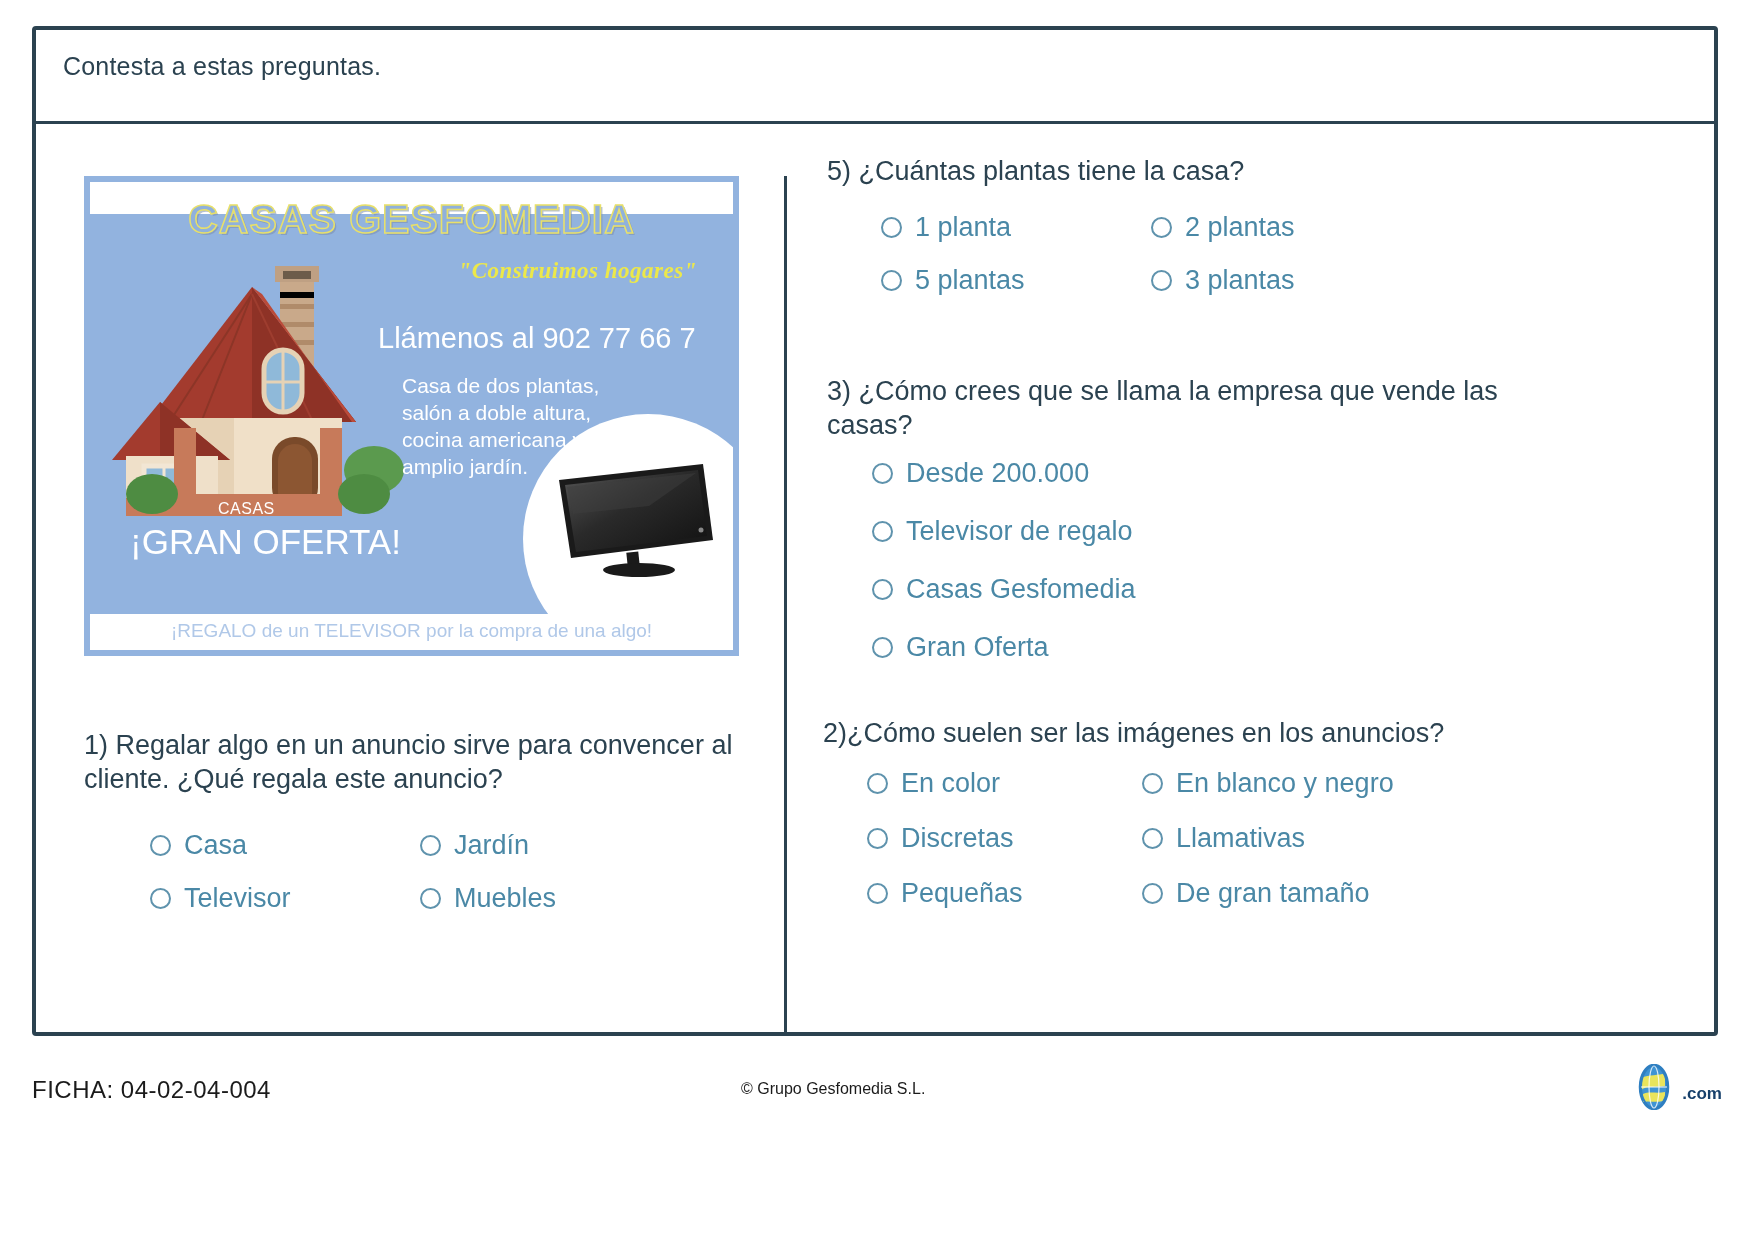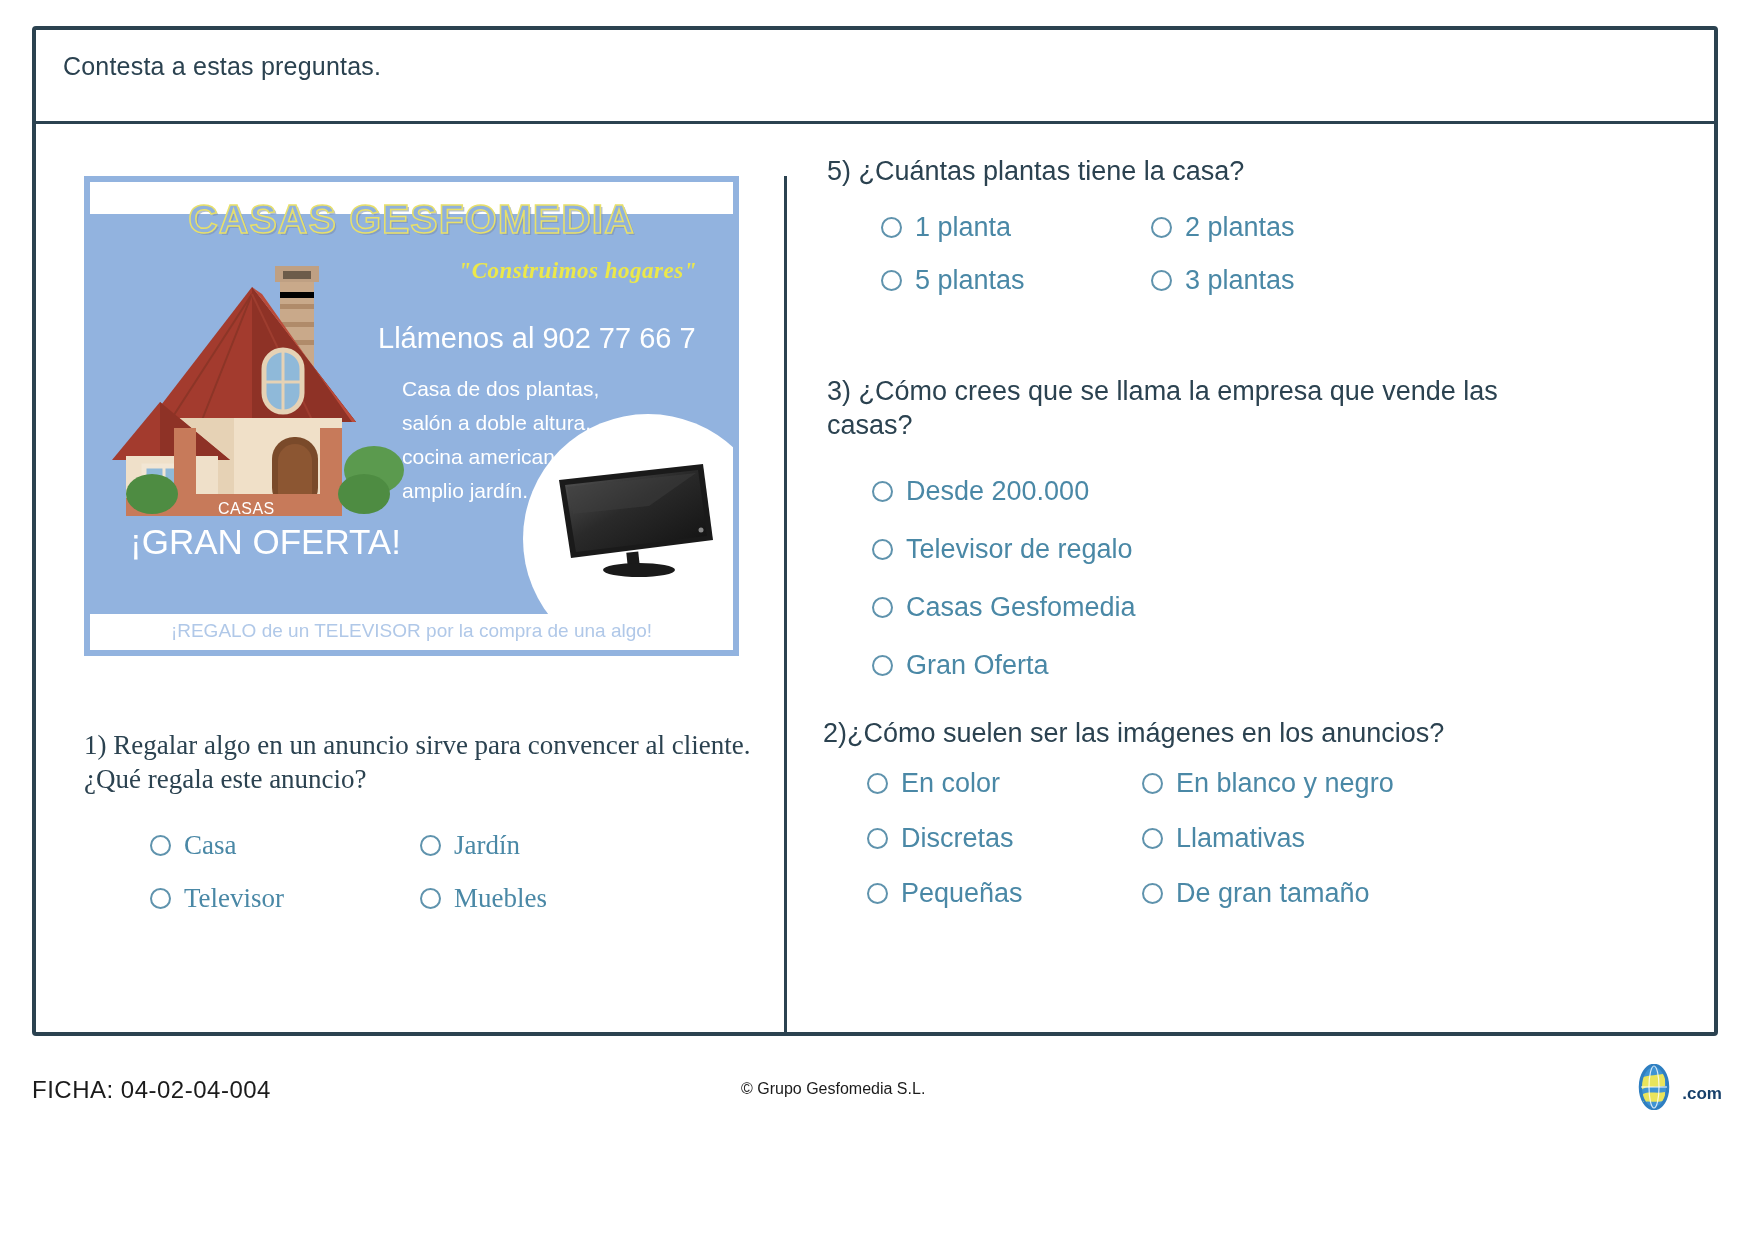--- a/index.html
+++ b/index.html
@@ -146,7 +146,7 @@
     left: 312px;
     top: 190px;
     font-size: 21px;
-    line-height: 34px;
+    line-height: 27px;
     color: #ffffff;
     z-index: 6;
   }

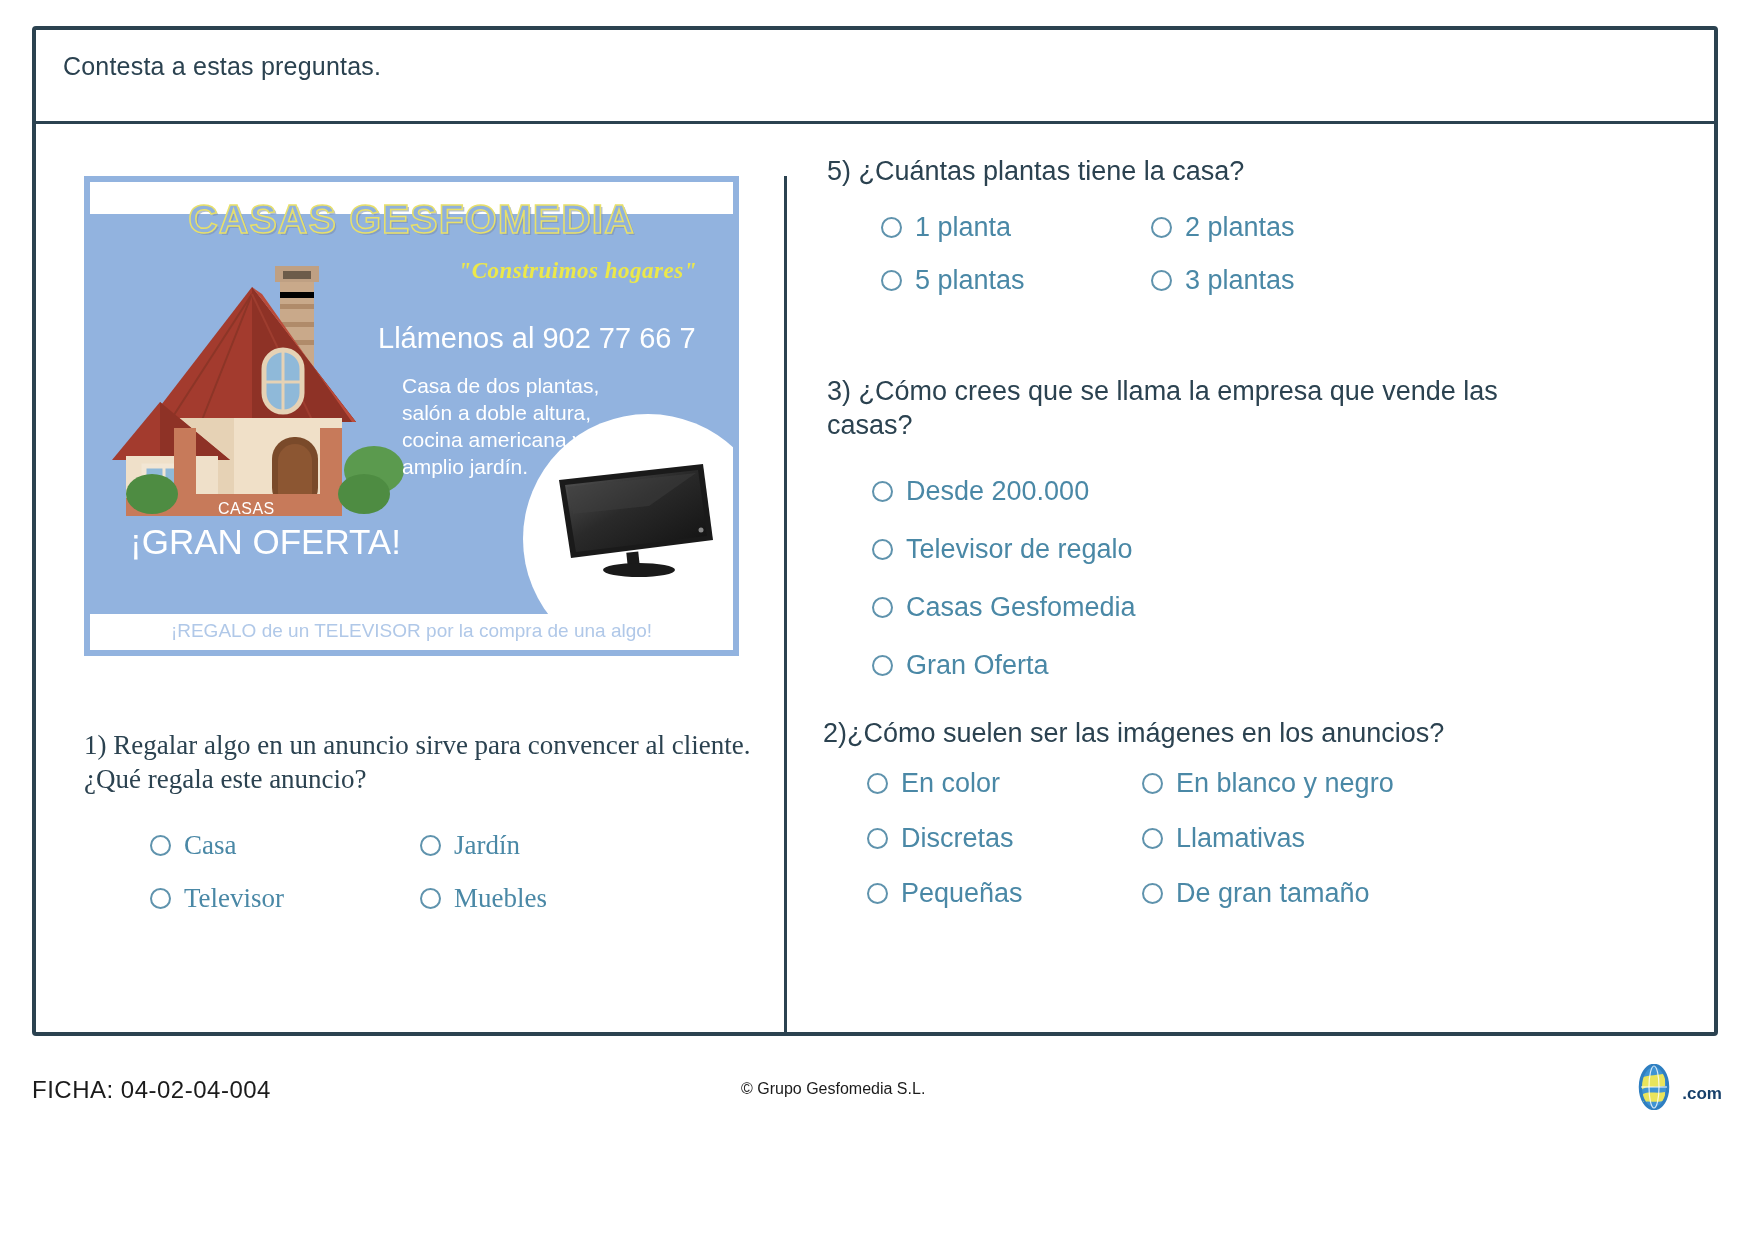--- a/index.html
+++ b/index.html
@@ -250,7 +250,7 @@
 
   
   #q3 { left: 40px; top: 250px; width: 700px; }
-  #q3 .options { margin-top: 34px; margin-left: 45px; }
+  #q3 .options { margin-top: 16px; margin-left: 45px; }
   #q3 .option { margin-bottom: 27px; }
 
   

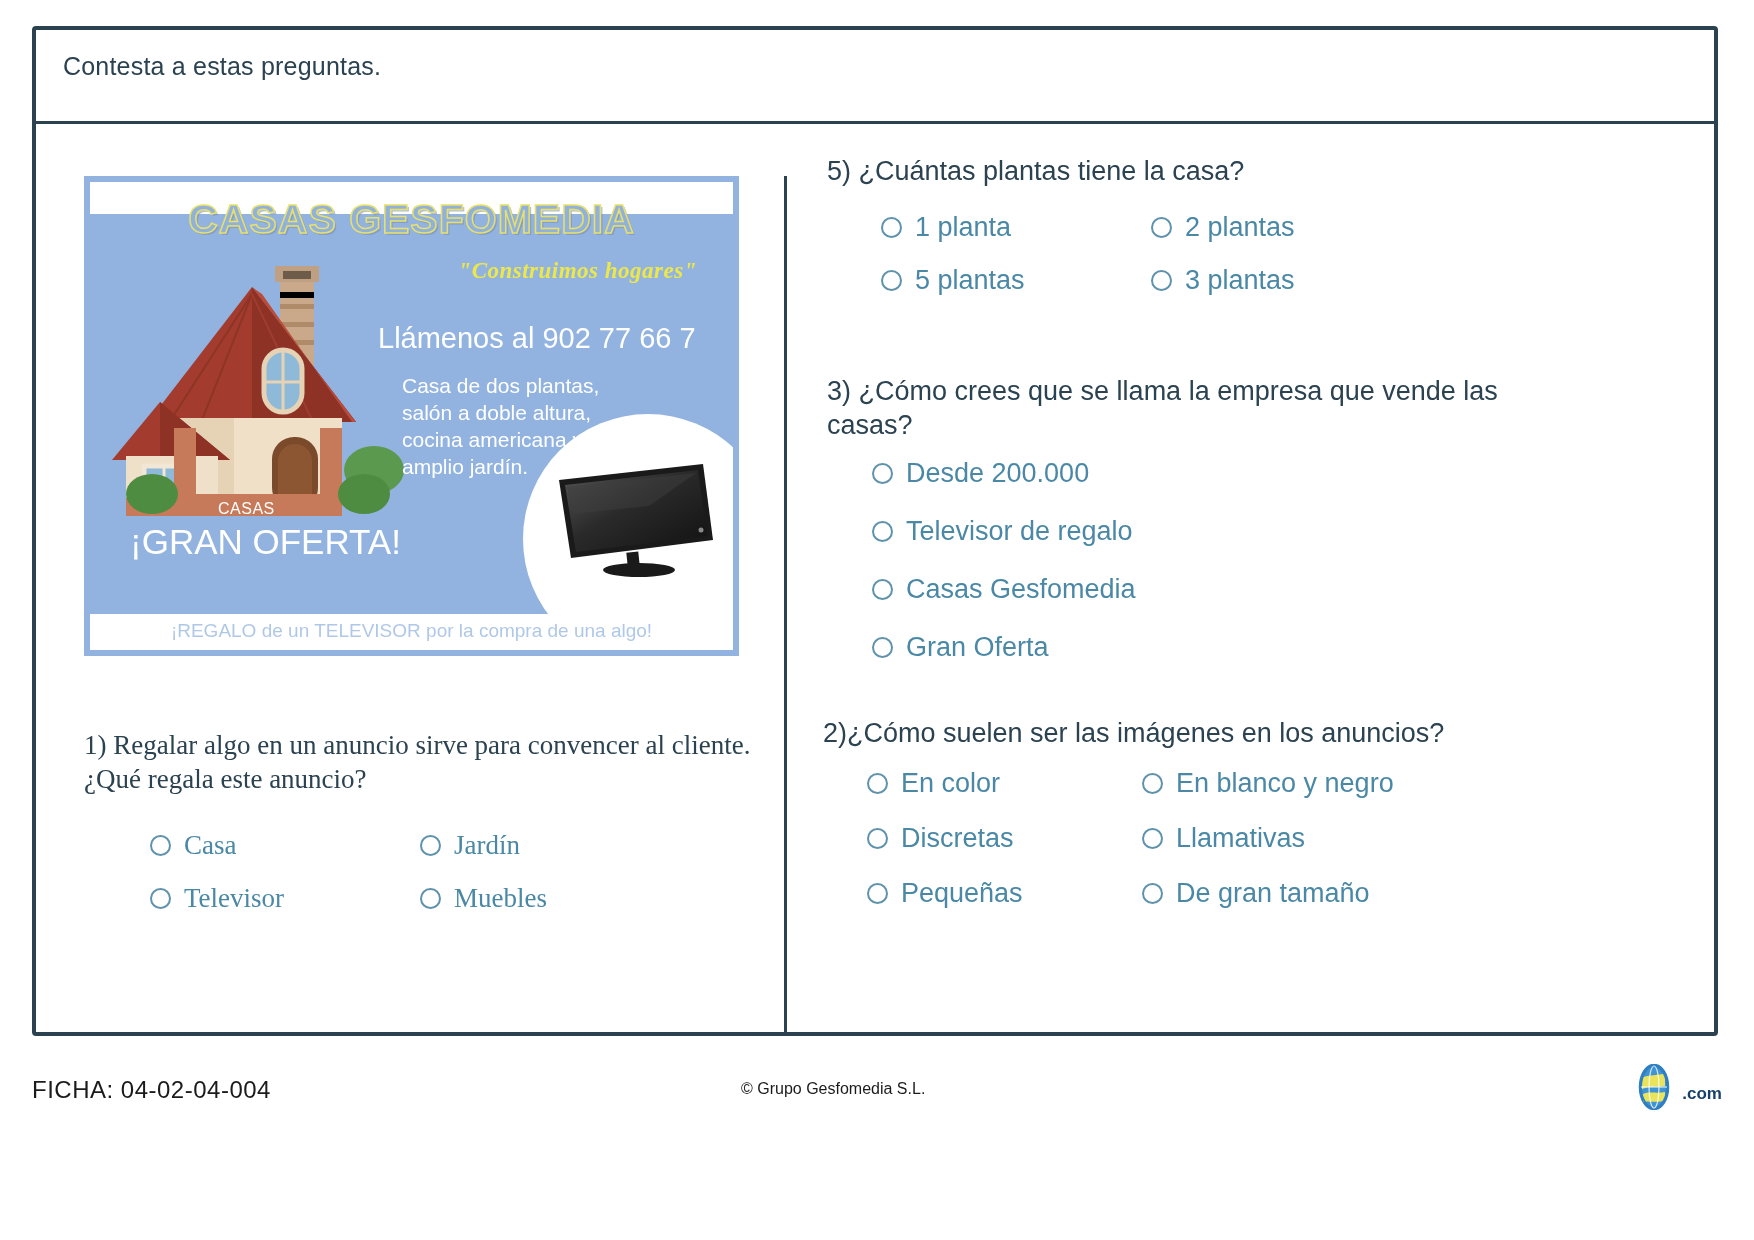--- a/index.html
+++ b/index.html
@@ -239,7 +239,7 @@
   }
 
   
-  #q1 { left: 48px; top: 604px; width: 690px; font-family: Liberation Serif, serif; }
+  #q1 { left: 48px; top: 604px; width: 690px; }
   #q1 .opt-col-a { width: 270px; }
   #q1 .options { margin-top: 34px; margin-left: 66px; }
 

